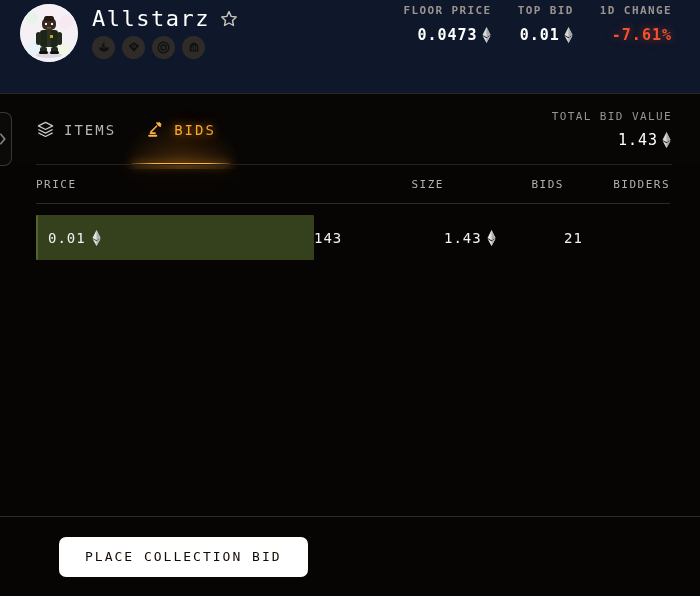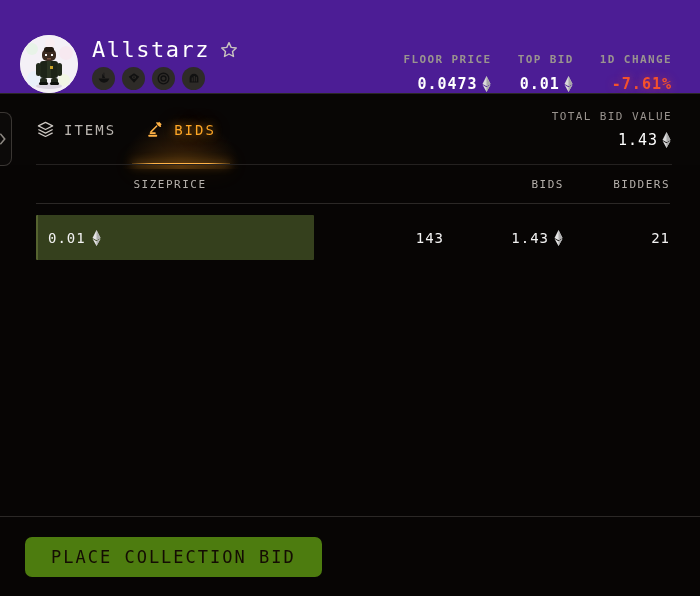--- a/index.html
+++ b/index.html
@@ -30,9 +30,9 @@
     position: relative;
     height: 94px;
     flex: 0 0 94px;
-    background: #4c1d95;
-    display: flex;
-    align-items: flex-end;
+    background: #0f172a;
+    display: flex;
+    align-items: flex-start;
     padding: 4px 28px 0 20px;
     border-bottom: 1px solid #2a2724;
   }

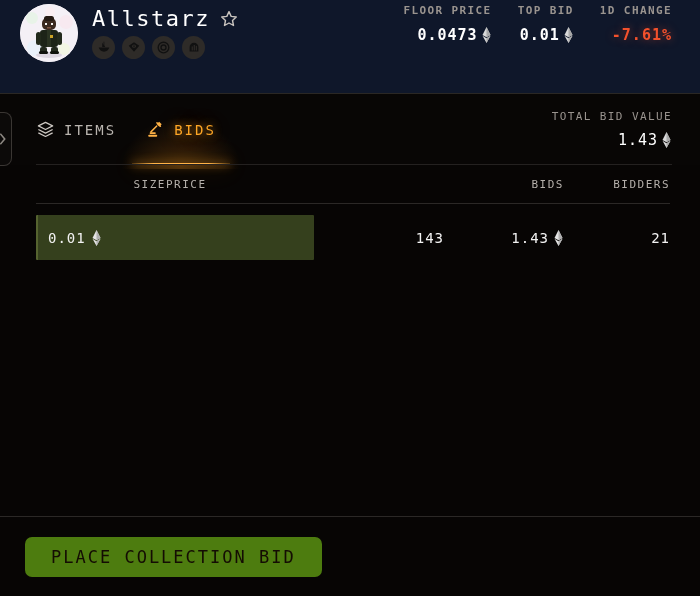--- a/index.html
+++ b/index.html
@@ -479,8 +479,8 @@
   <div class="table-wrap">
 
     <div class="thead">
+      <div class="th col-price">PRICE</div>
       <div class="th col-size">SIZE</div>
-      <div class="th col-price">PRICE</div>
       <div class="th col-total">BIDS</div>
       <div class="th col-bidders">BIDDERS</div>
     </div>

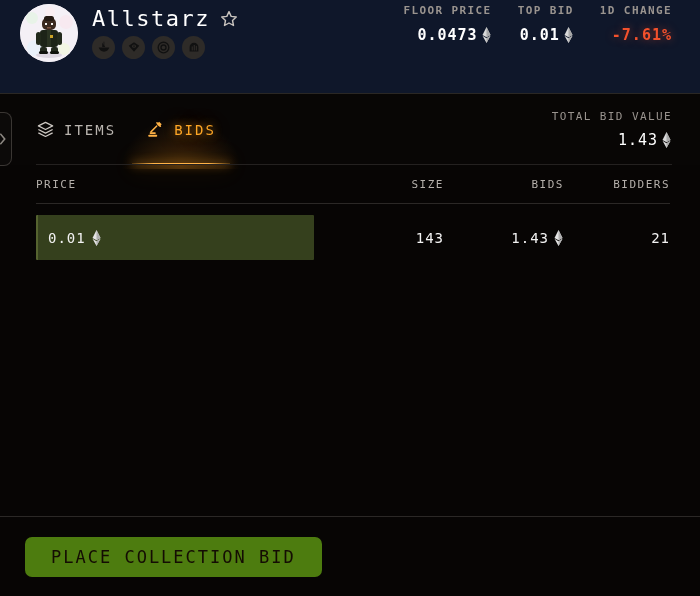--- a/index.html
+++ b/index.html
@@ -277,7 +277,7 @@
   .cell.col-price { padding-left: 12px; gap: 5px; }
   .cell.col-size,
   .cell.col-total,
-  .cell.col-bidders { justify-content: flex-end; gap: 4px; }
+  .cell.col-bidders { gap: 4px; }
 
   
   .footer {

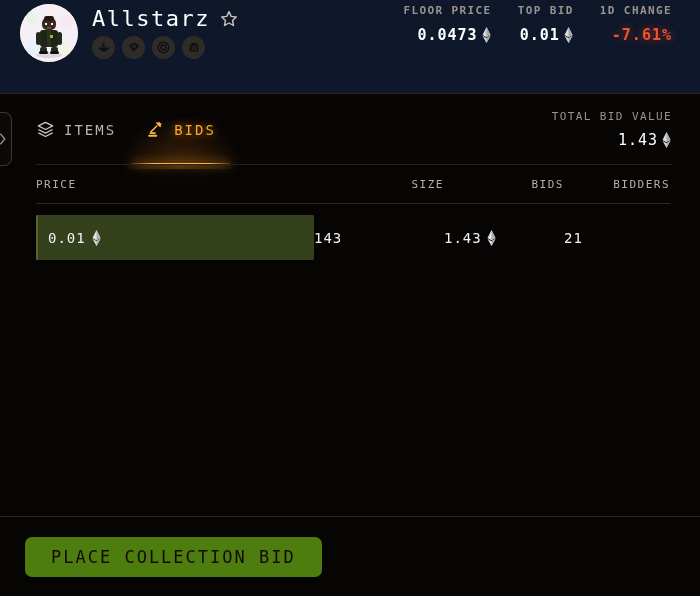--- a/index.html
+++ b/index.html
@@ -294,15 +294,16 @@
     padding: 0 26px;
     border: none;
     border-radius: 7px;
-    background: #4d7c0f;
+    background: #ffffff;
     color: #140c03;
     font-family: inherit;
-    font-size: 17px;
+    font-size: 13px;
     letter-spacing: 2px;
     cursor: pointer;
     display: flex;
     align-items: center;
     justify-content: center;
+    margin-left: 34px;
   }
 </style>
 </head>

